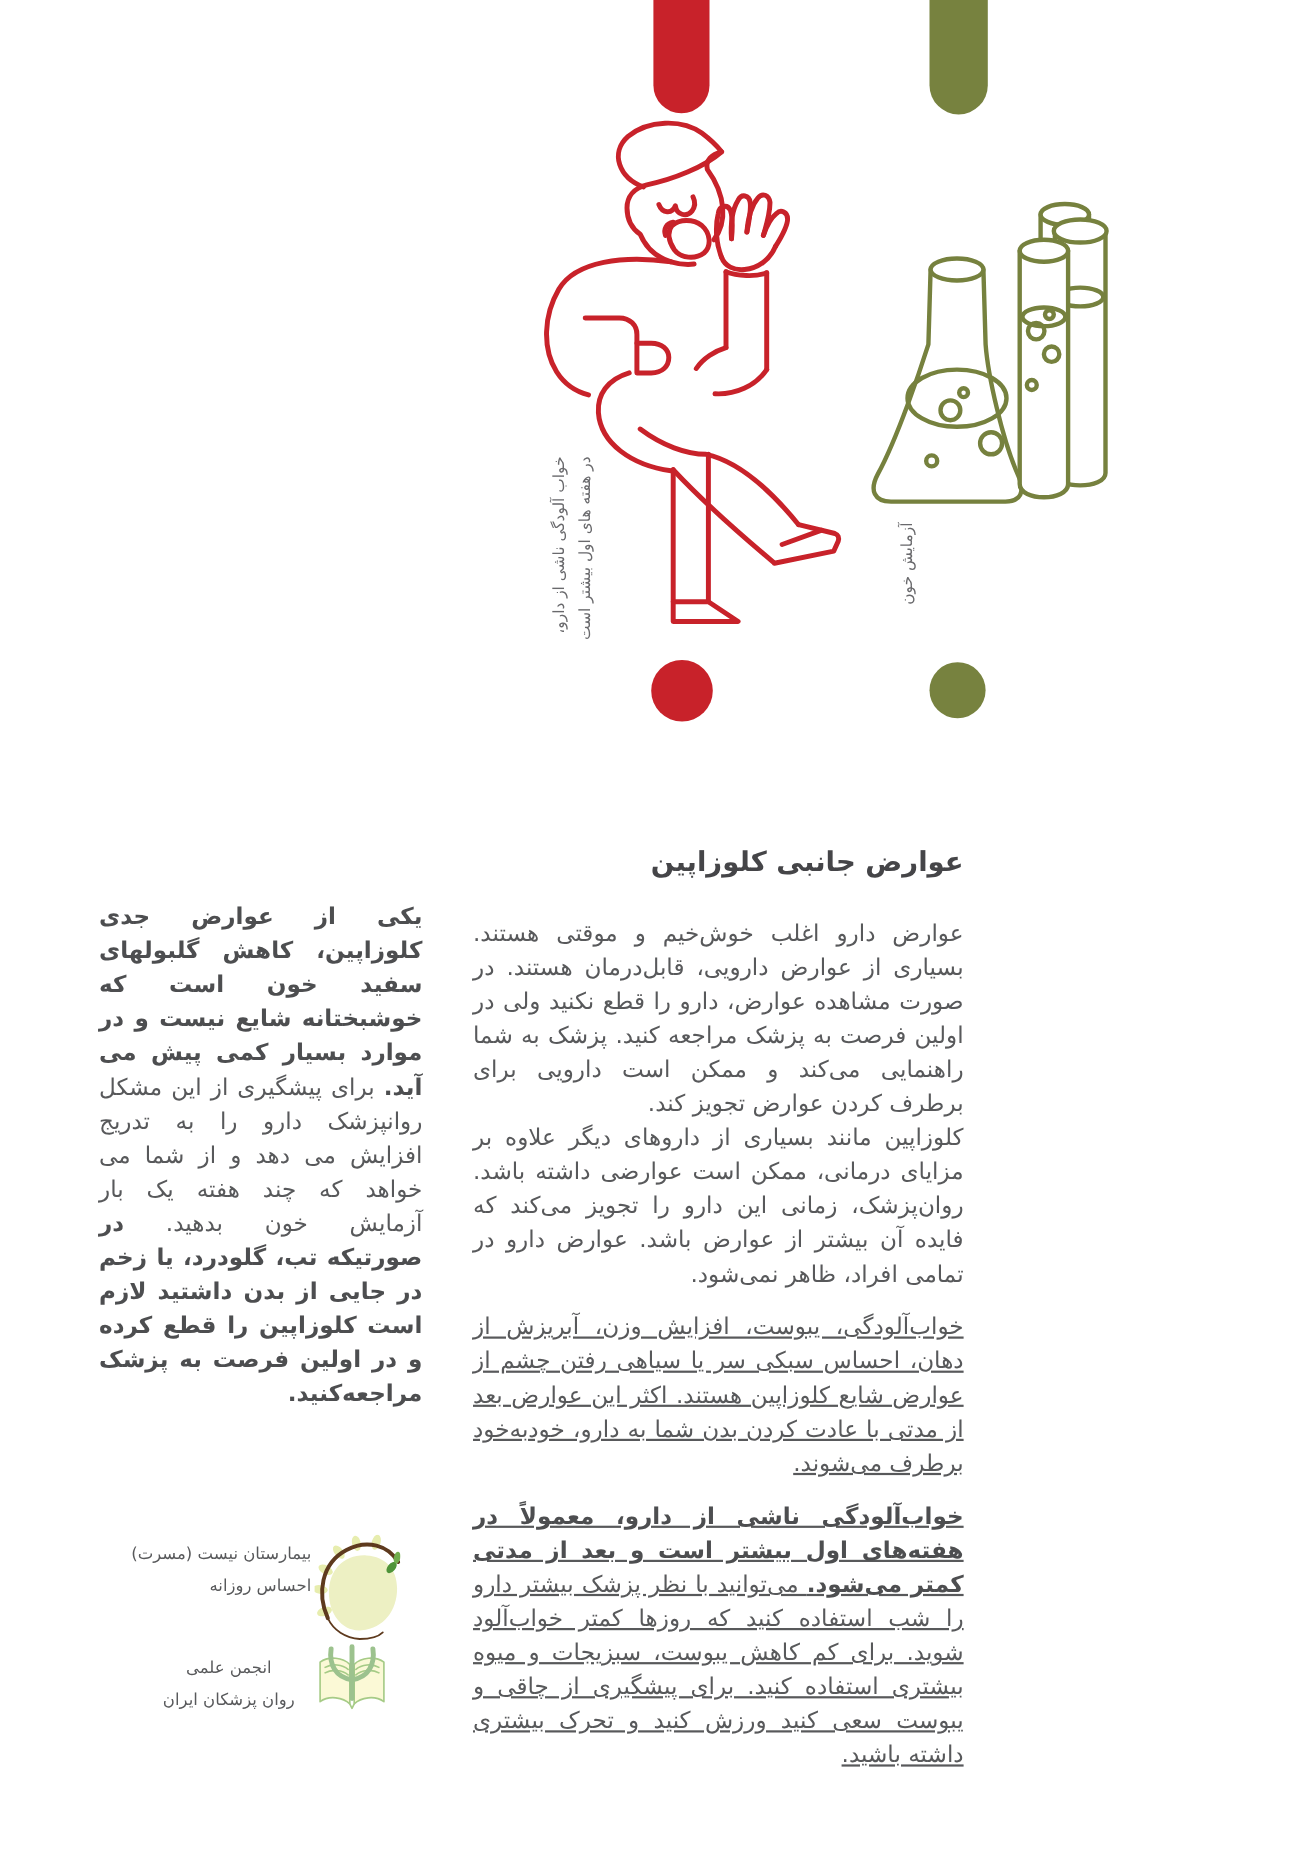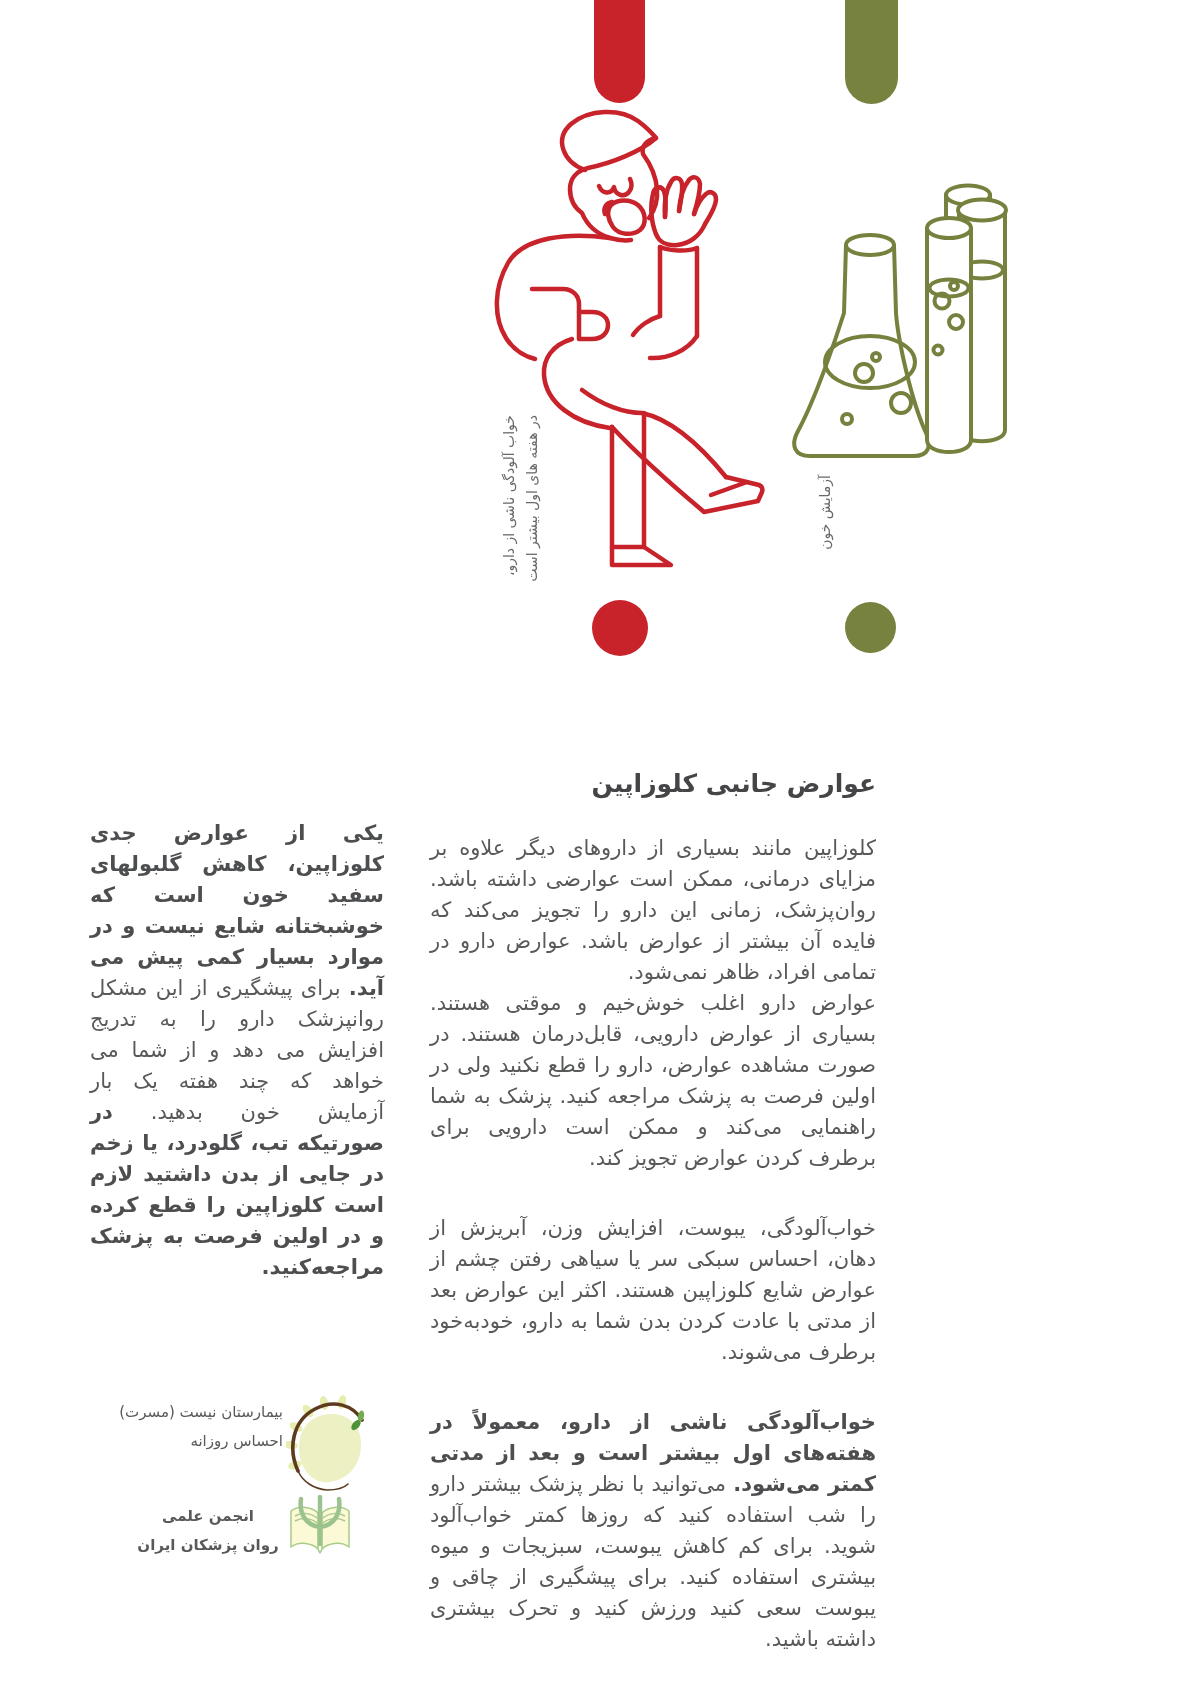--- a/index.html
+++ b/index.html
@@ -156,8 +156,8 @@
 
   <div class="col-right">
     <h1>عوارض جانبی کلوزاپین</h1>
+    <p>عوارض دارو اغلب خوش‌خیم و موقتی هستند. بسیاری از عوارض دارویی، قابل‌درمان هستند. در صورت مشاهده عوارض، دارو را قطع نکنید ولی در اولین فرصت به پزشک مراجعه کنید. پزشک به شما راهنمایی می‌کند و ممکن است دارویی برای برطرف کردن عوارض تجویز کند.</p>
     <p>کلوزاپین مانند بسیاری از داروهای دیگر علاوه بر مزایای درمانی، ممکن است عوارضی داشته باشد. روان‌پزشک، زمانی این دارو را تجویز می‌کند که فایده آن بیشتر از عوارض باشد. عوارض دارو در تمامی افراد، ظاهر نمی‌شود.</p>
-    <p>عوارض دارو اغلب خوش‌خیم و موقتی هستند. بسیاری از عوارض دارویی، قابل‌درمان هستند. در صورت مشاهده عوارض، دارو را قطع نکنید ولی در اولین فرصت به پزشک مراجعه کنید. پزشک به شما راهنمایی می‌کند و ممکن است دارویی برای برطرف کردن عوارض تجویز کند.</p>
     <p class="gap">خواب‌آلودگی، یبوست، افزایش وزن، آبریزش از دهان، احساس سبکی سر یا سیاهی رفتن چشم از عوارض شایع کلوزاپین هستند. اکثر این عوارض بعد از مدتی با عادت کردن بدن شما به دارو، خودبه‌خود برطرف می‌شوند.</p>
     <p class="gap"><span class="b">خواب‌آلودگی ناشی از دارو، معمولاً در هفته‌های اول بیشتر است و بعد از مدتی کمتر می‌شود.</span><span> می‌توانید با نظر پزشک بیشتر دارو را شب استفاده کنید که روزها کمتر خواب‌آلود شوید. برای کم کاهش یبوست، سبزیجات و میوه بیشتری استفاده کنید. برای پیشگیری از چاقی و یبوست سعی کنید ورزش کنید و تحرک بیشتری داشته باشید.</span></p>
   </div>

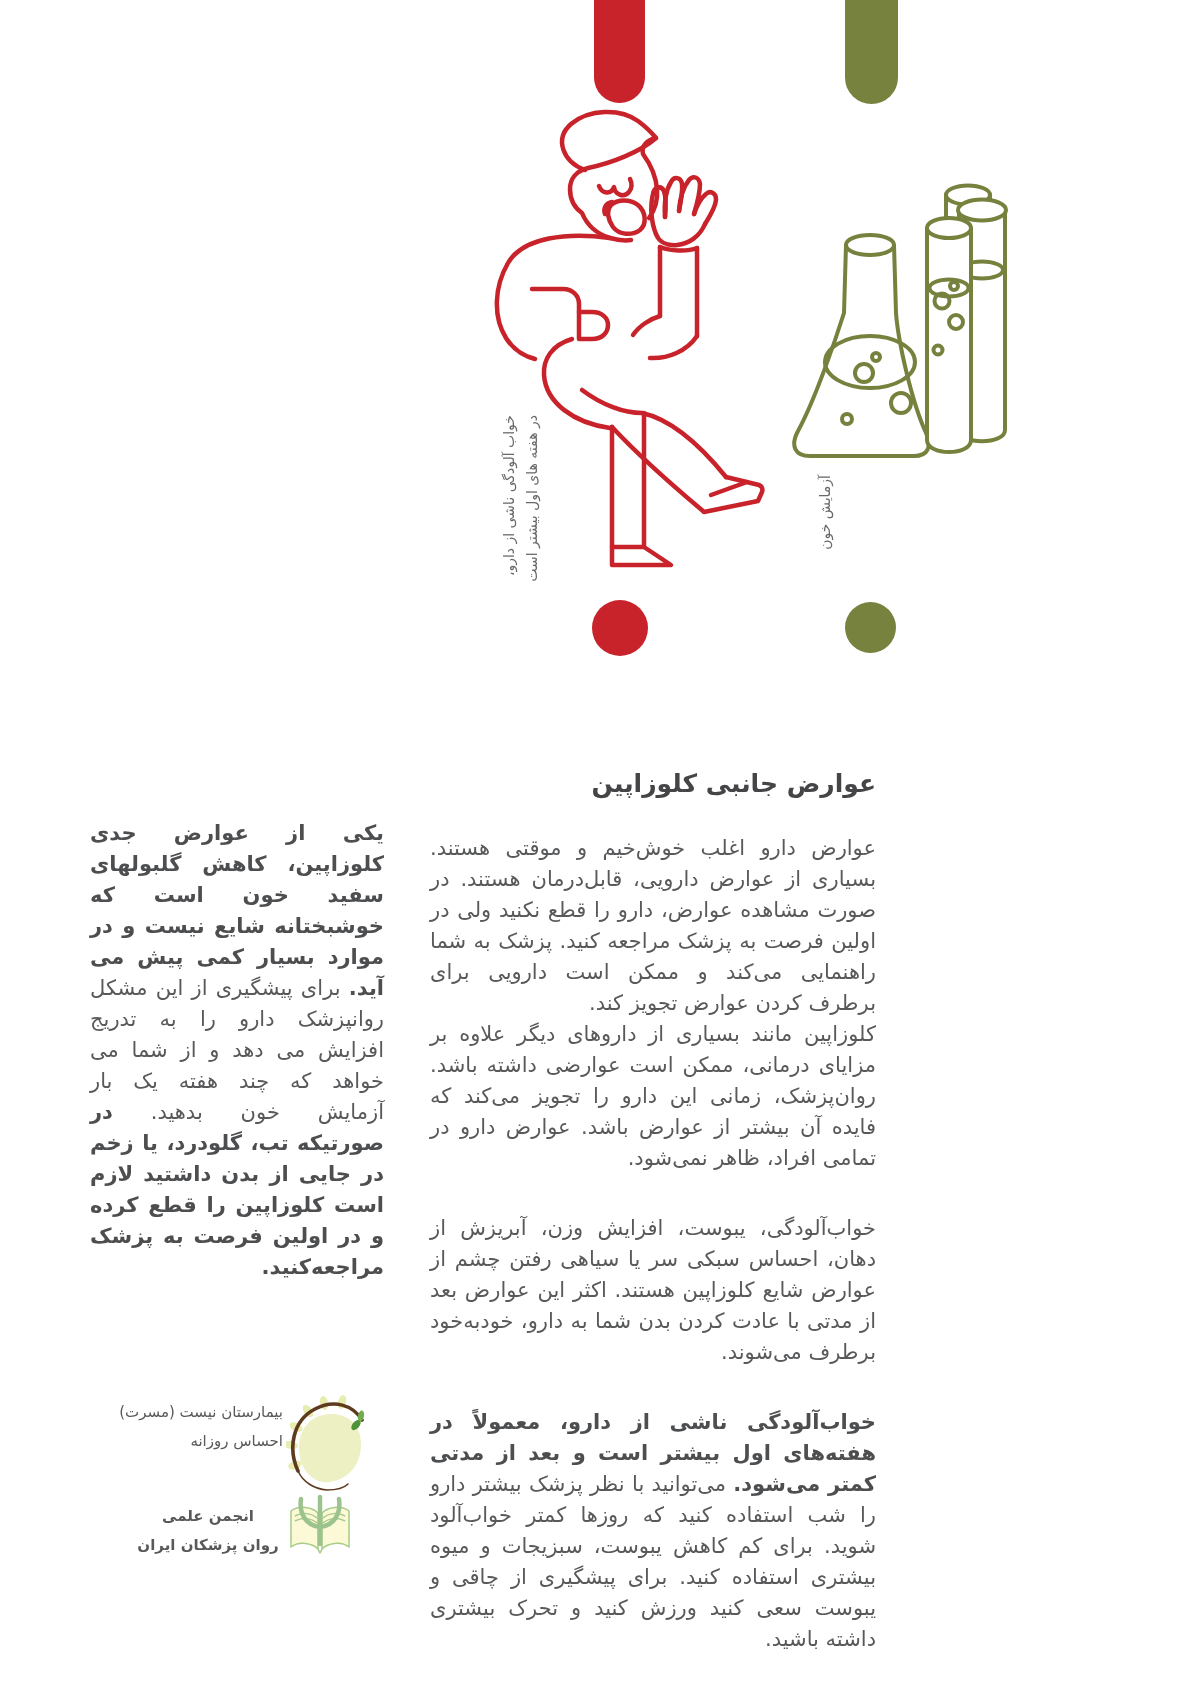--- a/index.html
+++ b/index.html
@@ -47,7 +47,7 @@
     color:#454548;font-weight:bold;text-align:right;
   }
   .col-right p{margin:0;}
-  .col-right p.gap{margin-top:39px;}
+  .col-right p.gap{margin-top:17px;text-decoration:underline;}
   .col-right .b{font-weight:bold;color:#4d4e50;}
   .col-left{
     position:absolute;left:90px;top:818px;width:294px;

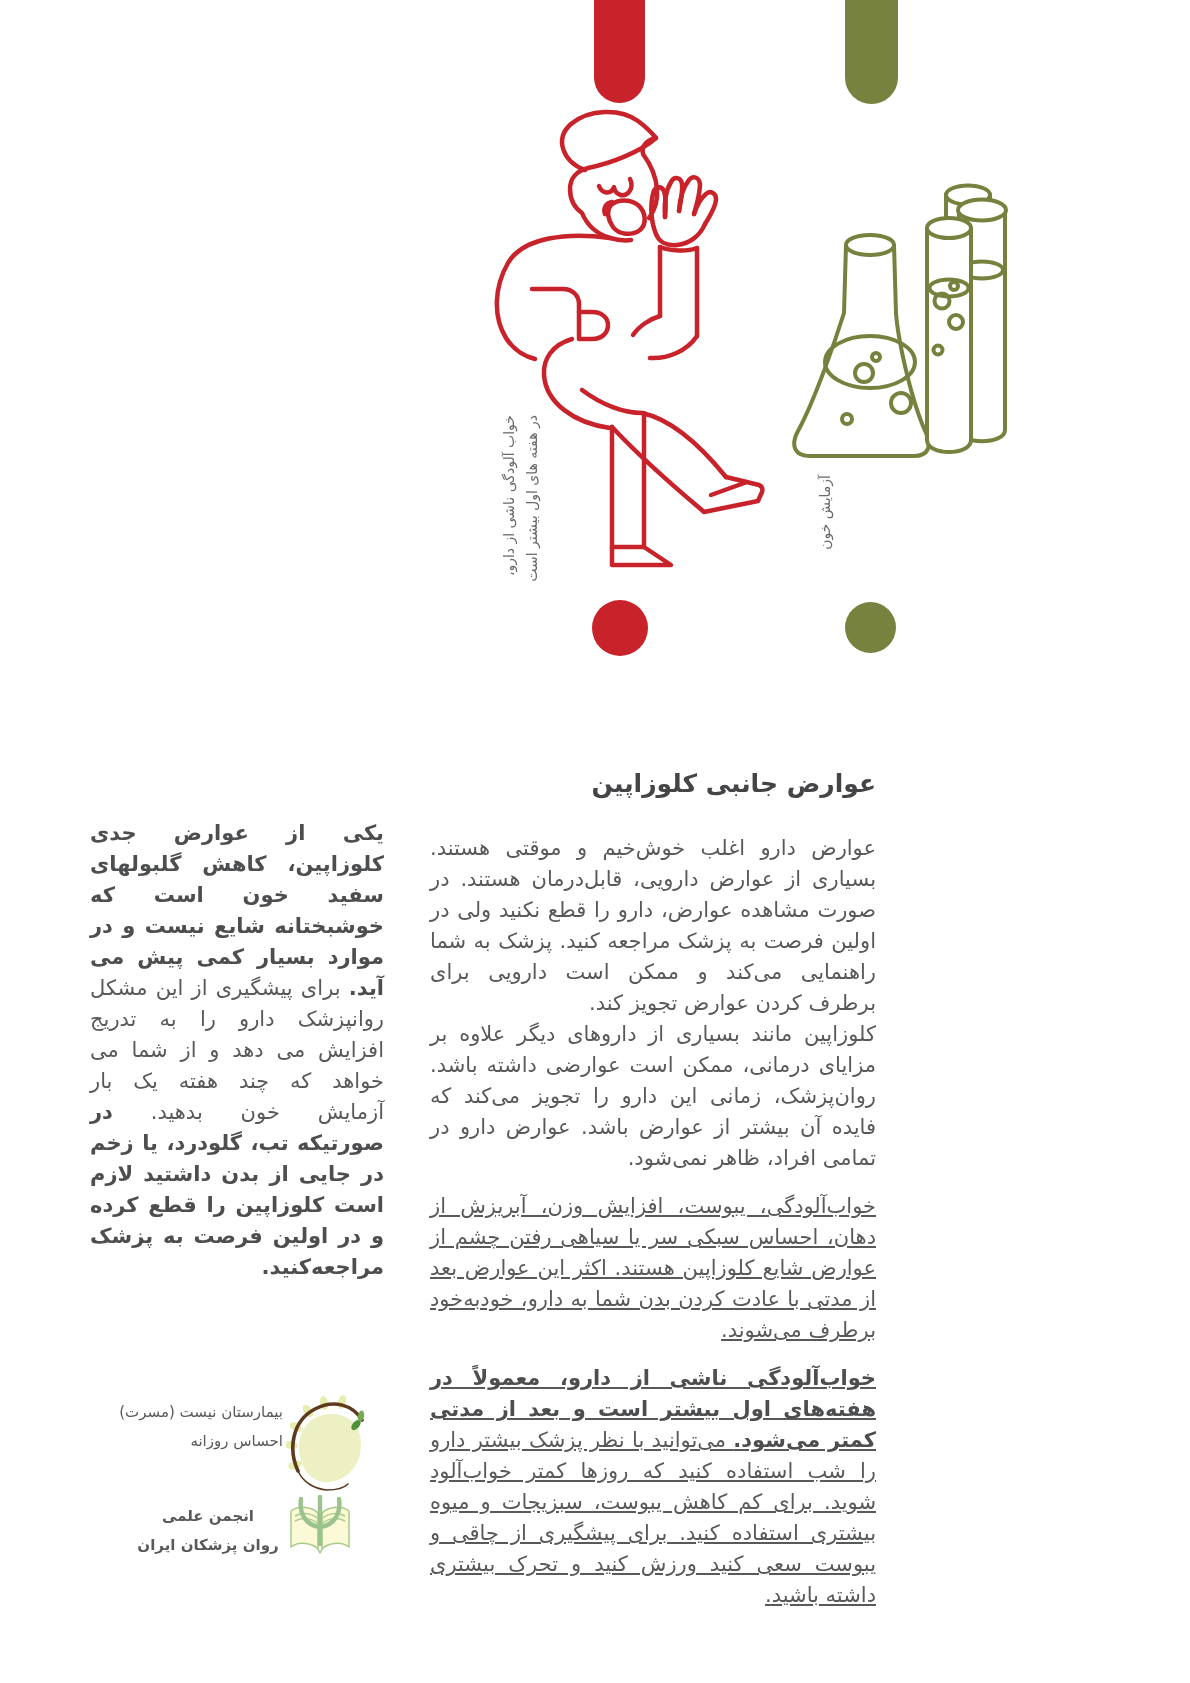--- a/index.html
+++ b/index.html
@@ -64,7 +64,7 @@
     direction:rtl;
   }
   .logo-text-1{left:108px;top:1398px;width:175px;text-align:right;}
-  .logo-text-2{left:128px;top:1502px;width:160px;text-align:center;font-weight:bold;}
+  .logo-text-2{left:128px;top:1502px;width:160px;text-align:center;}
 </style>
 </head>
 <body>

